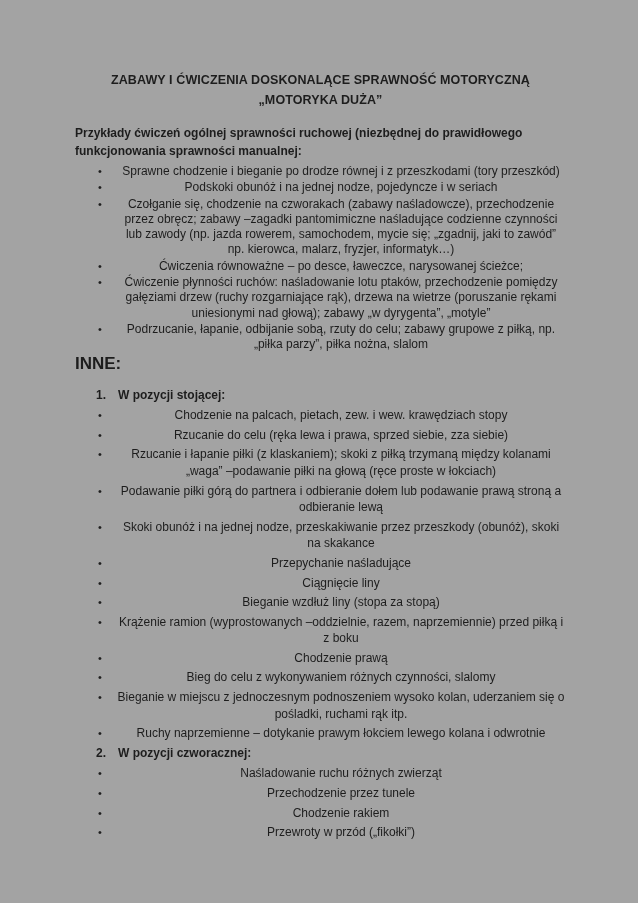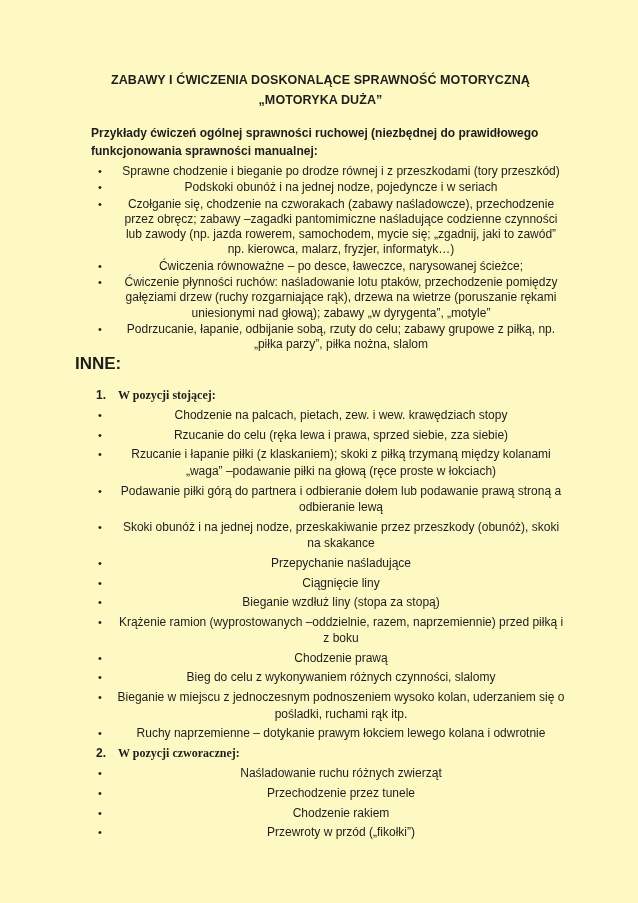--- a/index.html
+++ b/index.html
@@ -19,7 +19,7 @@
     width: 638px;
     height: 903px;
     padding: 70px 72px 30px 75px;
-    background: #fef9c3;
+    background: #a3a3a3;
     overflow: hidden;
   }
   .doc-title {

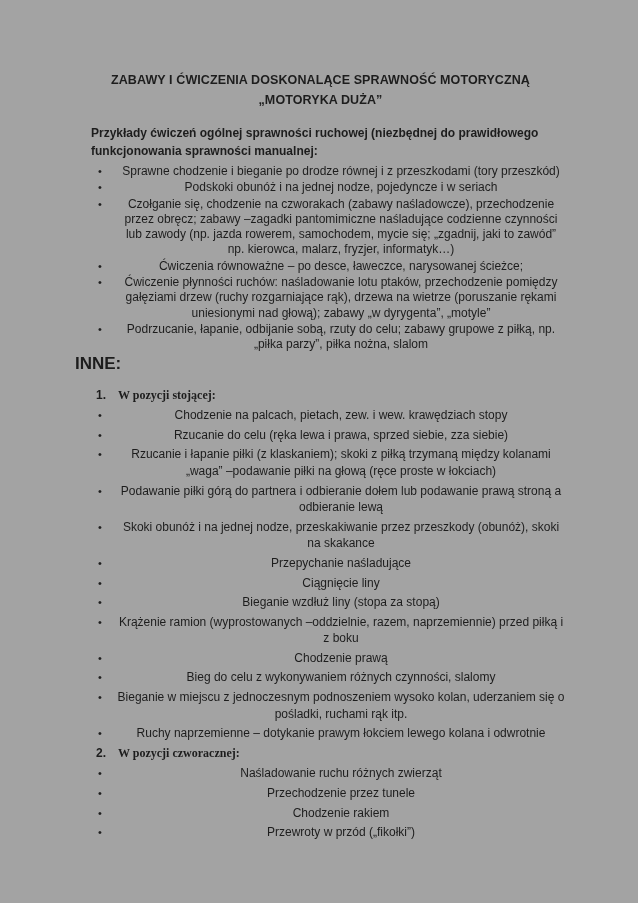--- a/index.html
+++ b/index.html
@@ -32,7 +32,7 @@
   }
   .title-line { display: block; }
   .intro {
-    margin: 0 0 4px 16px;
+    margin: 0 0 4px 0;
     font-size: 12px;
     font-weight: bold;
     line-height: 17.5px;

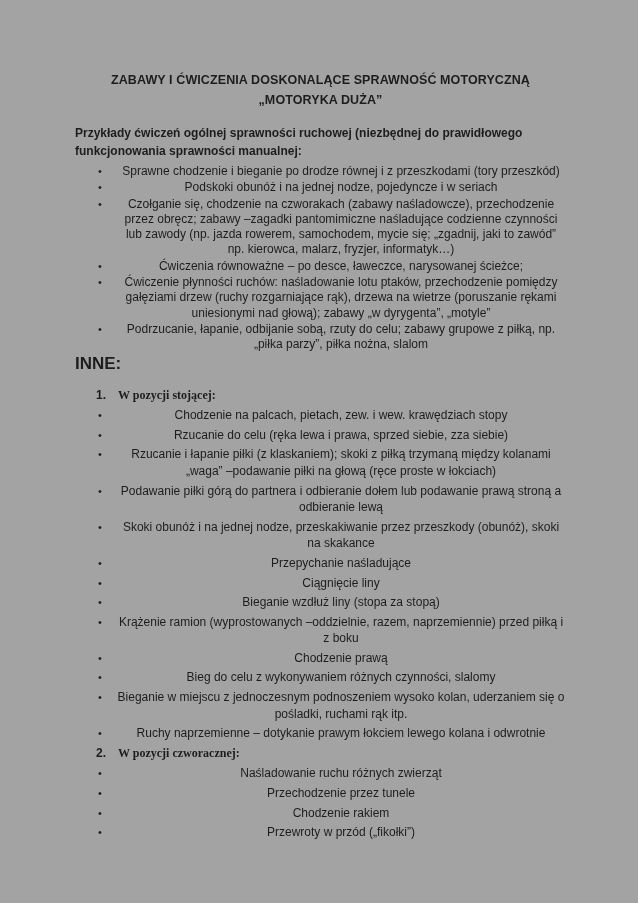--- a/index.html
+++ b/index.html
@@ -76,7 +76,7 @@
     margin-bottom: 4px;
   }
   .sec-num { flex: 0 0 22px; }
-  .sec-title { flex: 1 1 auto; font-family: Liberation Serif, serif; }
+  .sec-title { flex: 1 1 auto; }
 </style>
 </head>
 <body>

